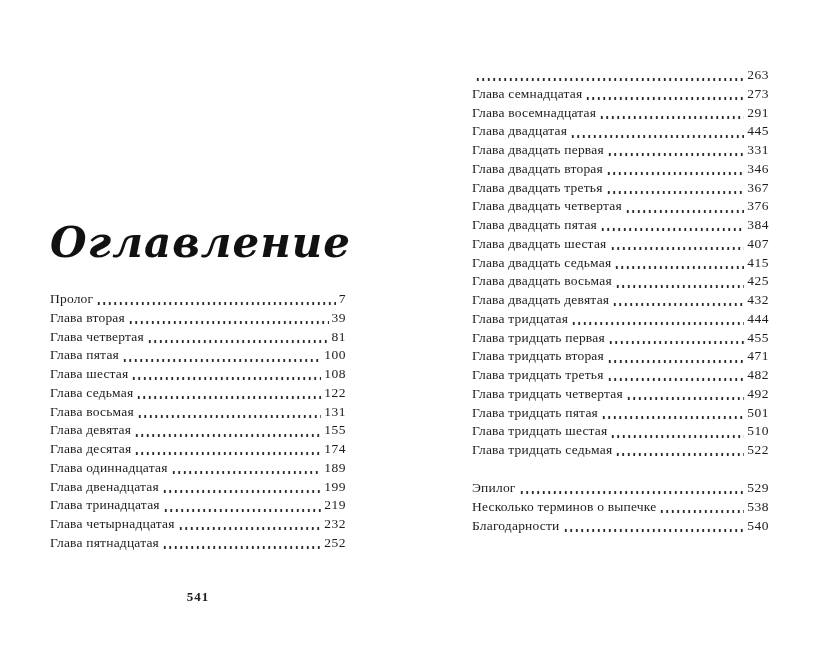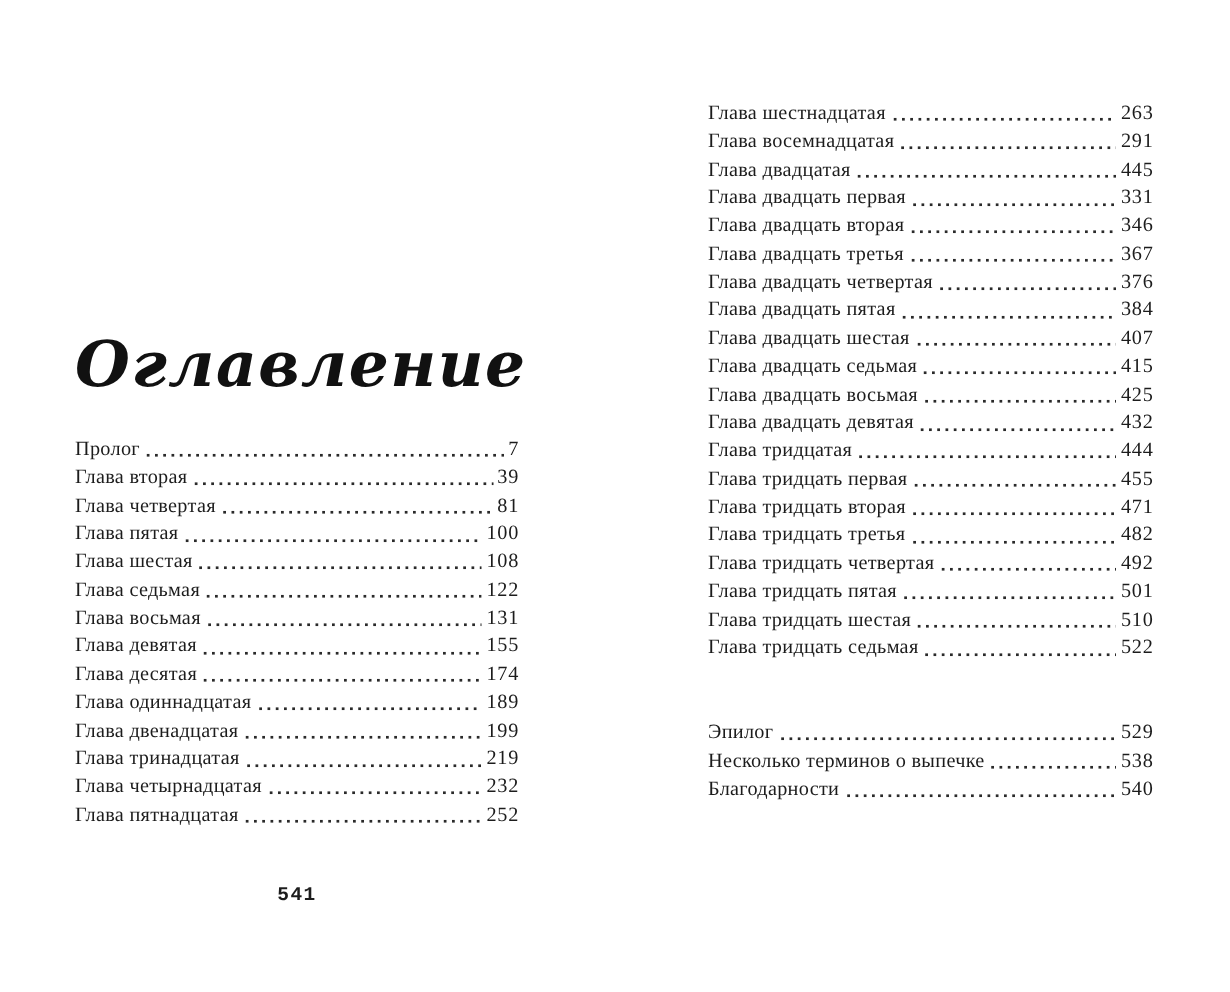--- a/index.html
+++ b/index.html
@@ -169,7 +169,6 @@
 <div class="page-column page-right">
   <div class="toc-list list-right-main" id="right-list">
       <div class="toc-row">
-        <span class="toc-label">Глава шестнадцатая</span>
         <span class="toc-dots"></span>
         <span class="toc-page">263</span>
       </div>

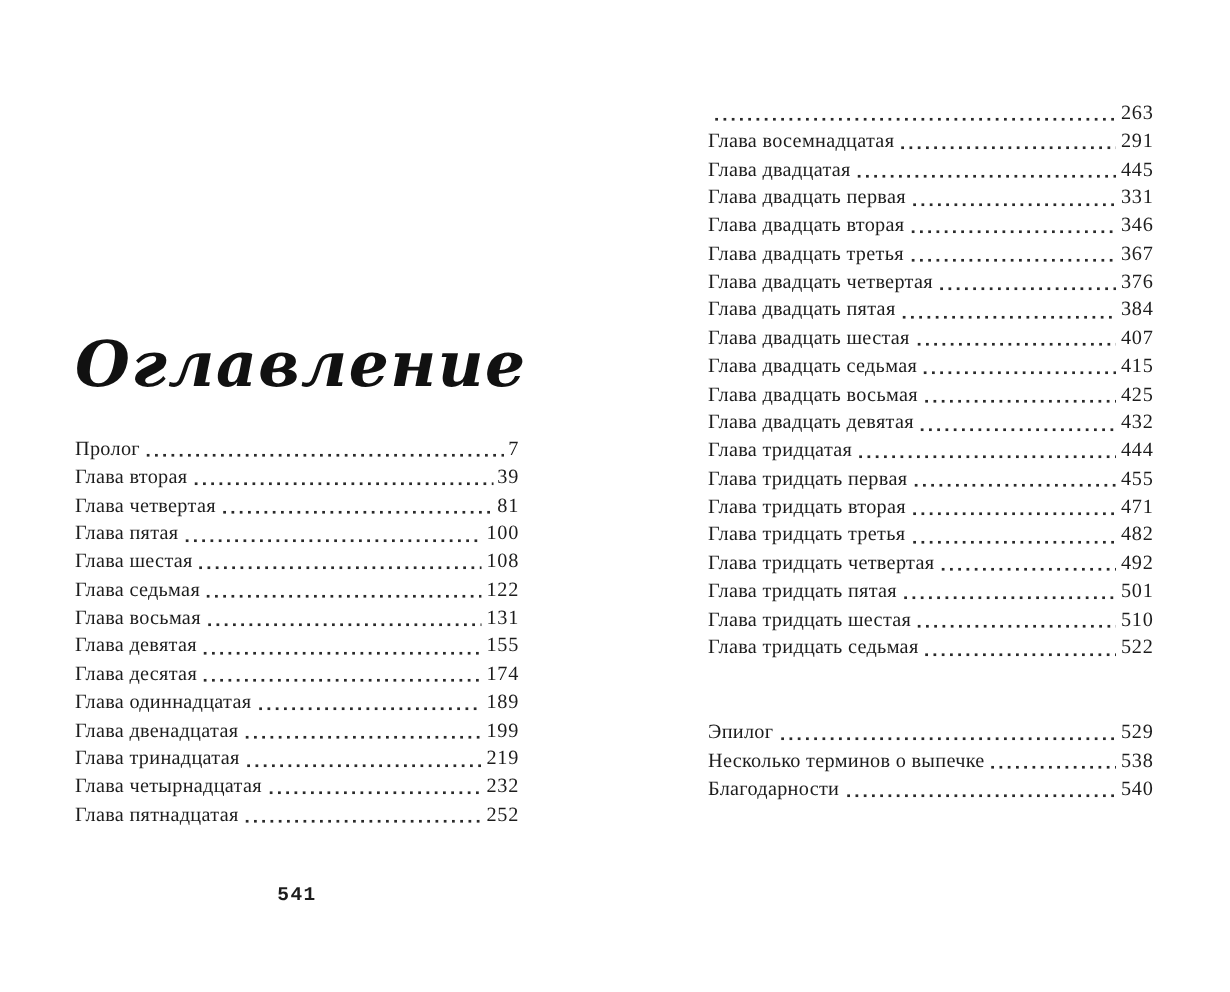--- a/index.html
+++ b/index.html
@@ -173,6 +173,11 @@
         <span class="toc-page">263</span>
       </div>
       <div class="toc-row">
+        <span class="toc-label">Глава семнадцатая</span>
+        <span class="toc-dots"></span>
+        <span class="toc-page">273</span>
+      </div>
+      <div class="toc-row">
         <span class="toc-label">Глава восемнадцатая</span>
         <span class="toc-dots"></span>
         <span class="toc-page">291</span>

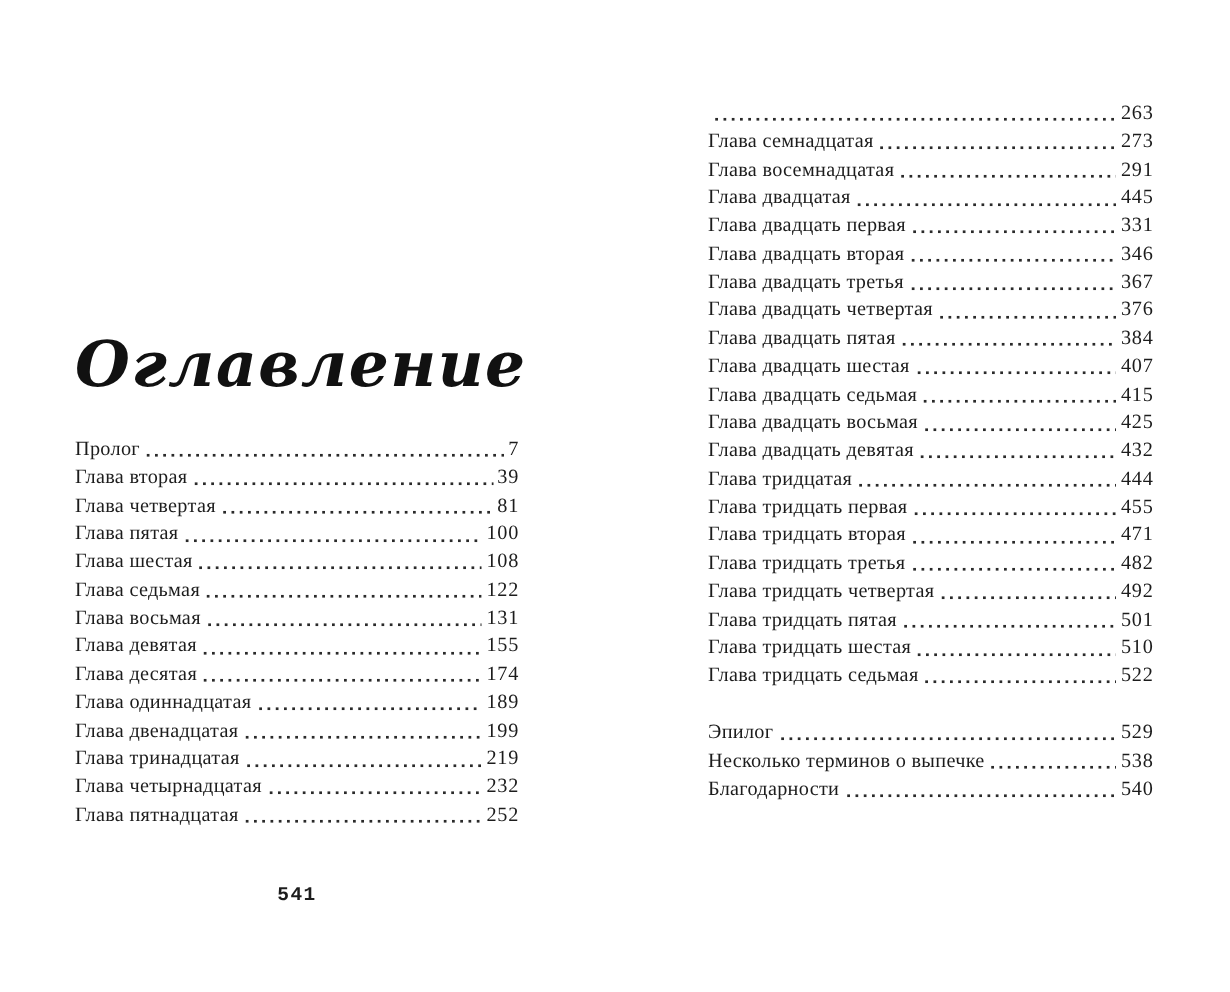--- a/index.html
+++ b/index.html
@@ -81,7 +81,6 @@
     font-weight: bold;
     letter-spacing: 1px;
     color: #1c1c1c;
-    font-family: Liberation Mono, monospace;
   }
 </style>
 </head>

